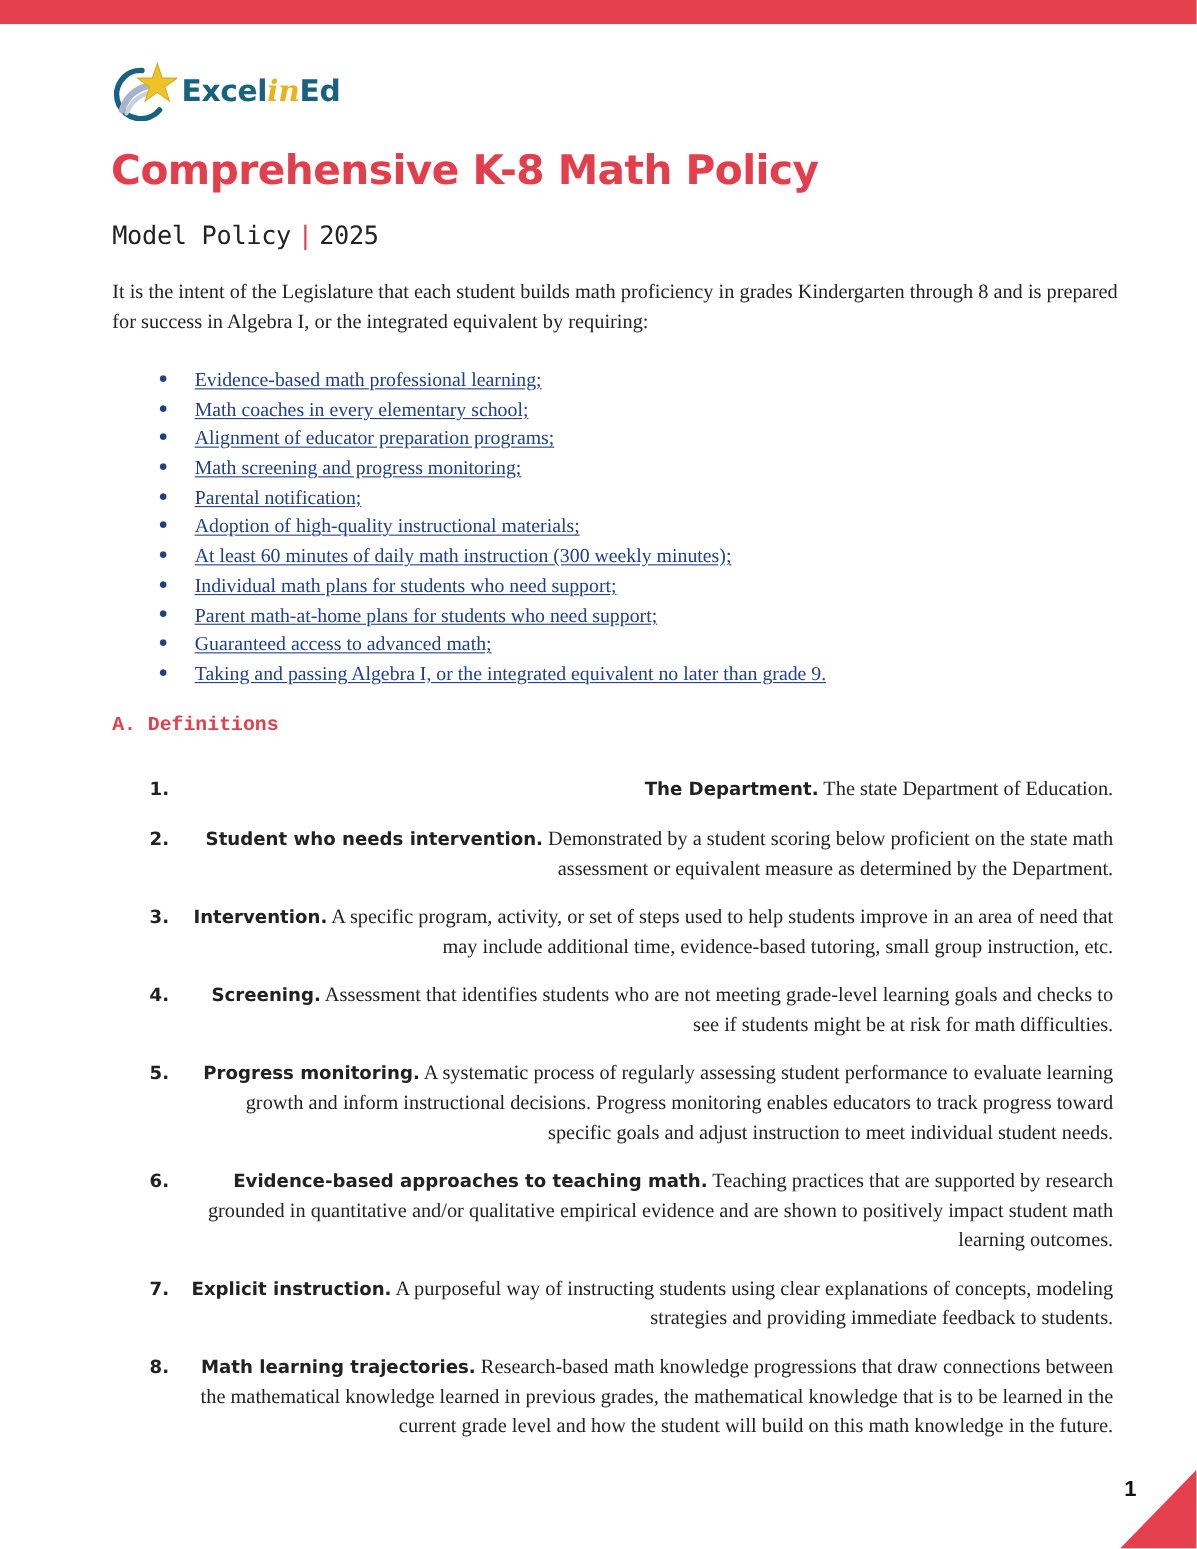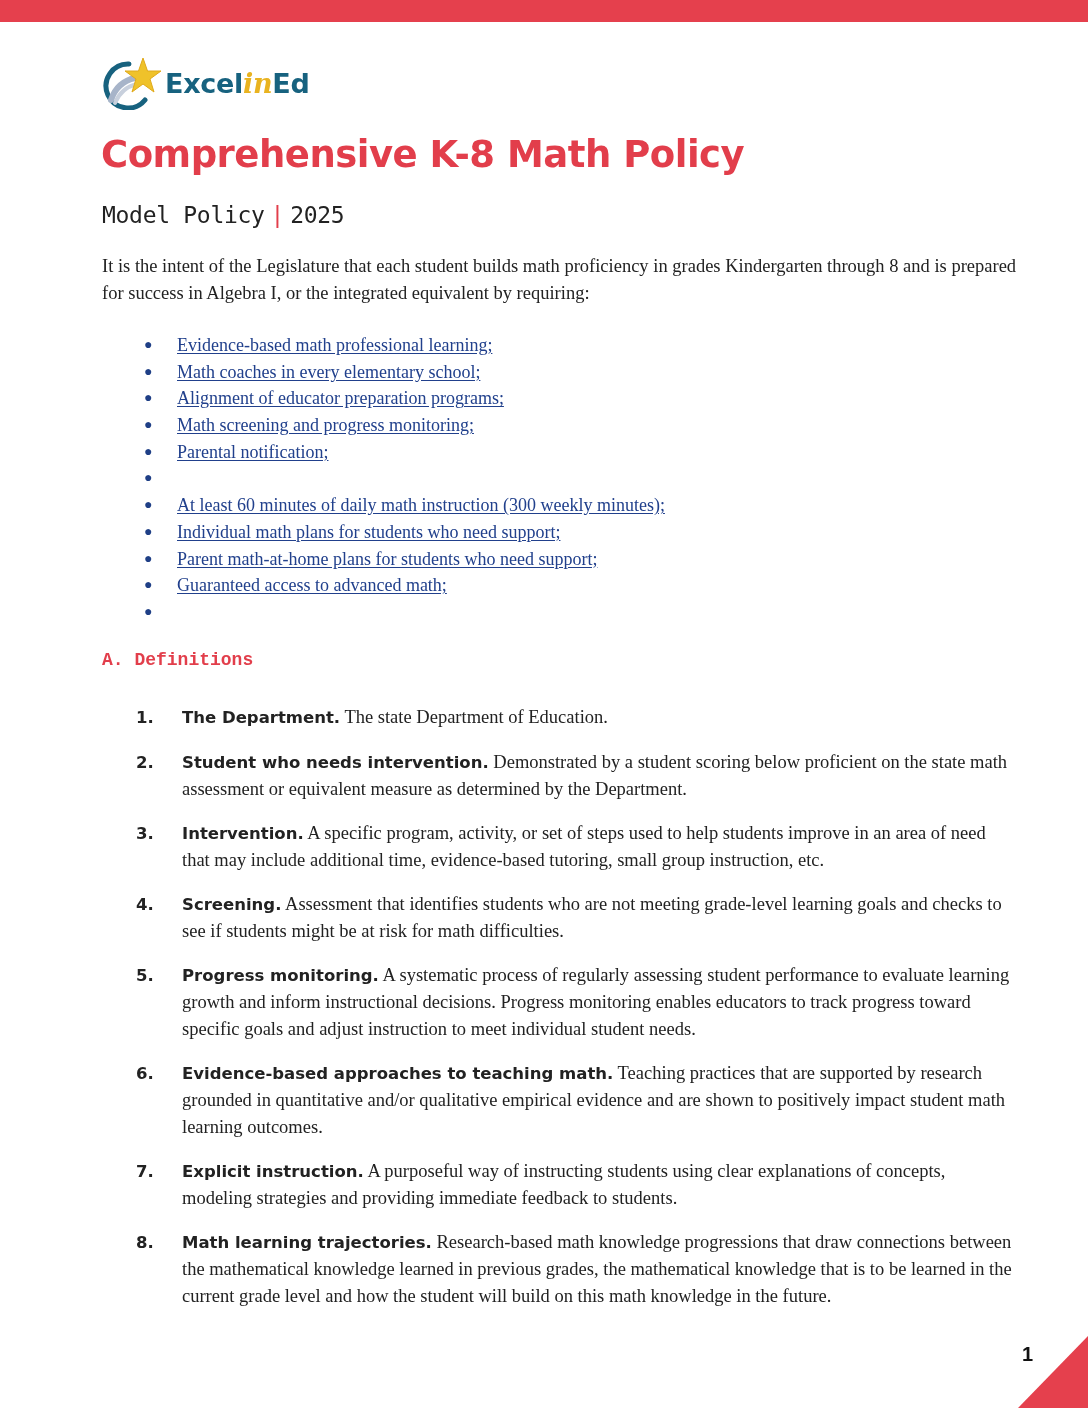--- a/index.html
+++ b/index.html
@@ -61,7 +61,7 @@
   <li><span class="dot">●</span><a>Alignment of educator preparation programs;</a></li>
   <li><span class="dot">●</span><a>Math screening and progress monitoring;</a></li>
   <li><span class="dot">●</span><a>Parental notification;</a></li>
-  <li><span class="dot">●</span></li>
+  <li><span class="dot">●</span><a>Adoption of high-quality instructional materials;</a></li>
   <li><span class="dot">●</span><a>At least 60 minutes of daily math instruction (300 weekly minutes);</a></li>
   <li><span class="dot">●</span><a>Individual math plans for students who need support;</a></li>
   <li><span class="dot">●</span><a>Parent math-at-home plans for students who need support;</a></li>

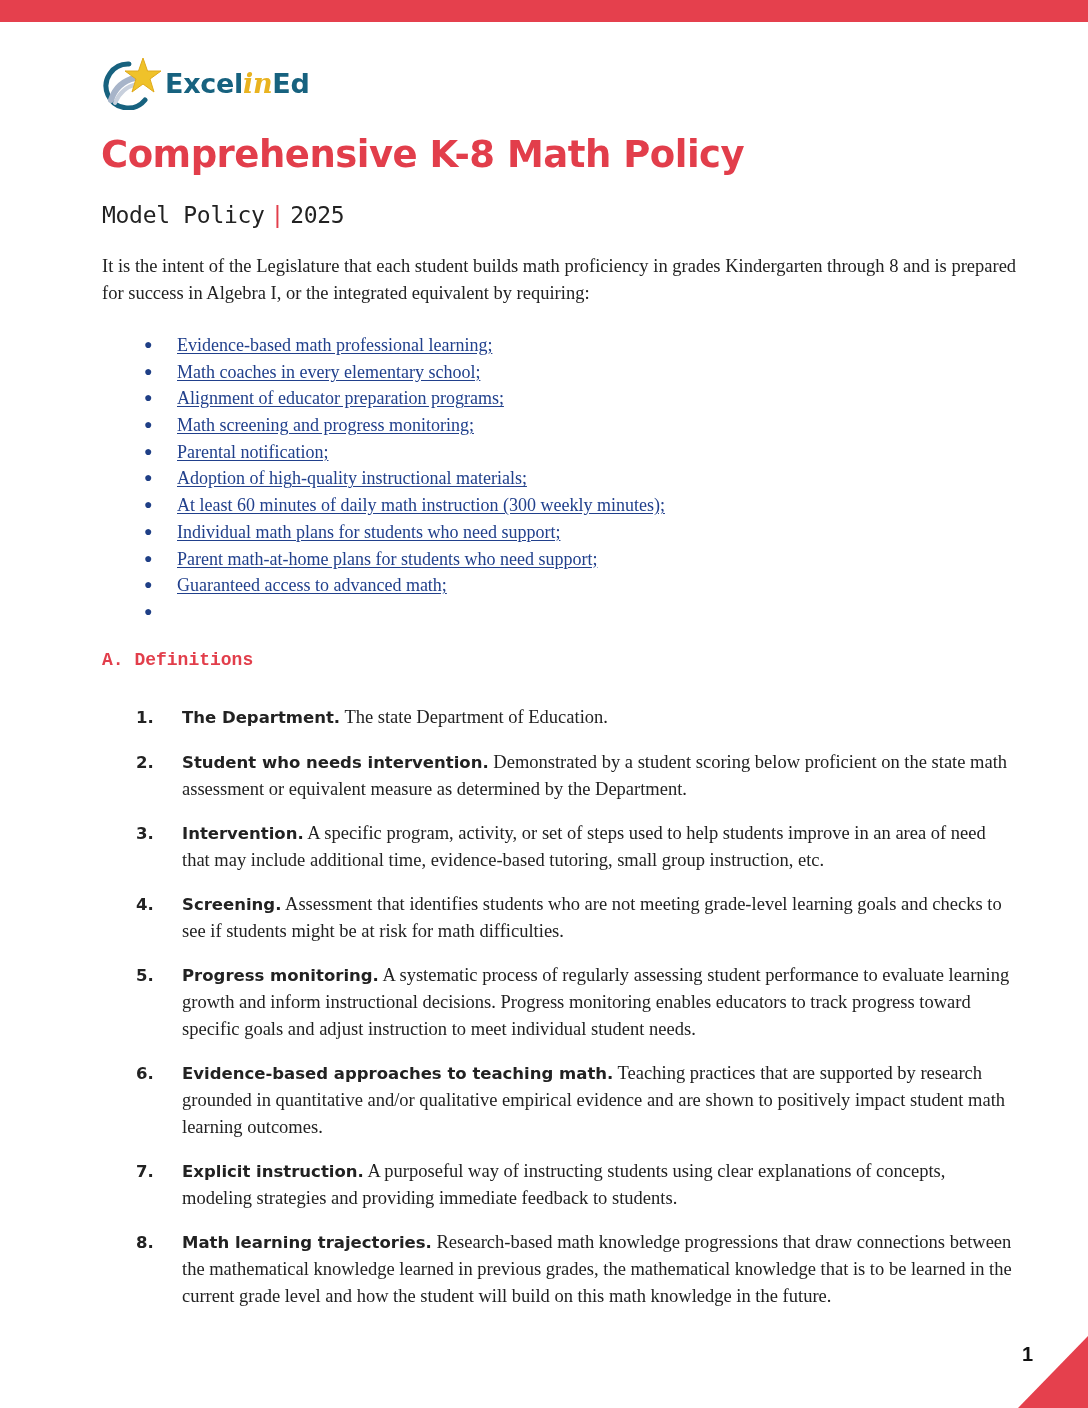--- a/index.html
+++ b/index.html
@@ -66,7 +66,7 @@
   <li><span class="dot">●</span><a>Individual math plans for students who need support;</a></li>
   <li><span class="dot">●</span><a>Parent math-at-home plans for students who need support;</a></li>
   <li><span class="dot">●</span><a>Guaranteed access to advanced math;</a></li>
-  <li><span class="dot">●</span></li>
+  <li><span class="dot">●</span><a>Taking and passing Algebra I, or the integrated equivalent no later than grade 9.</a></li>
 </ul>
 
 <div class="section-head">A. Definitions</div>

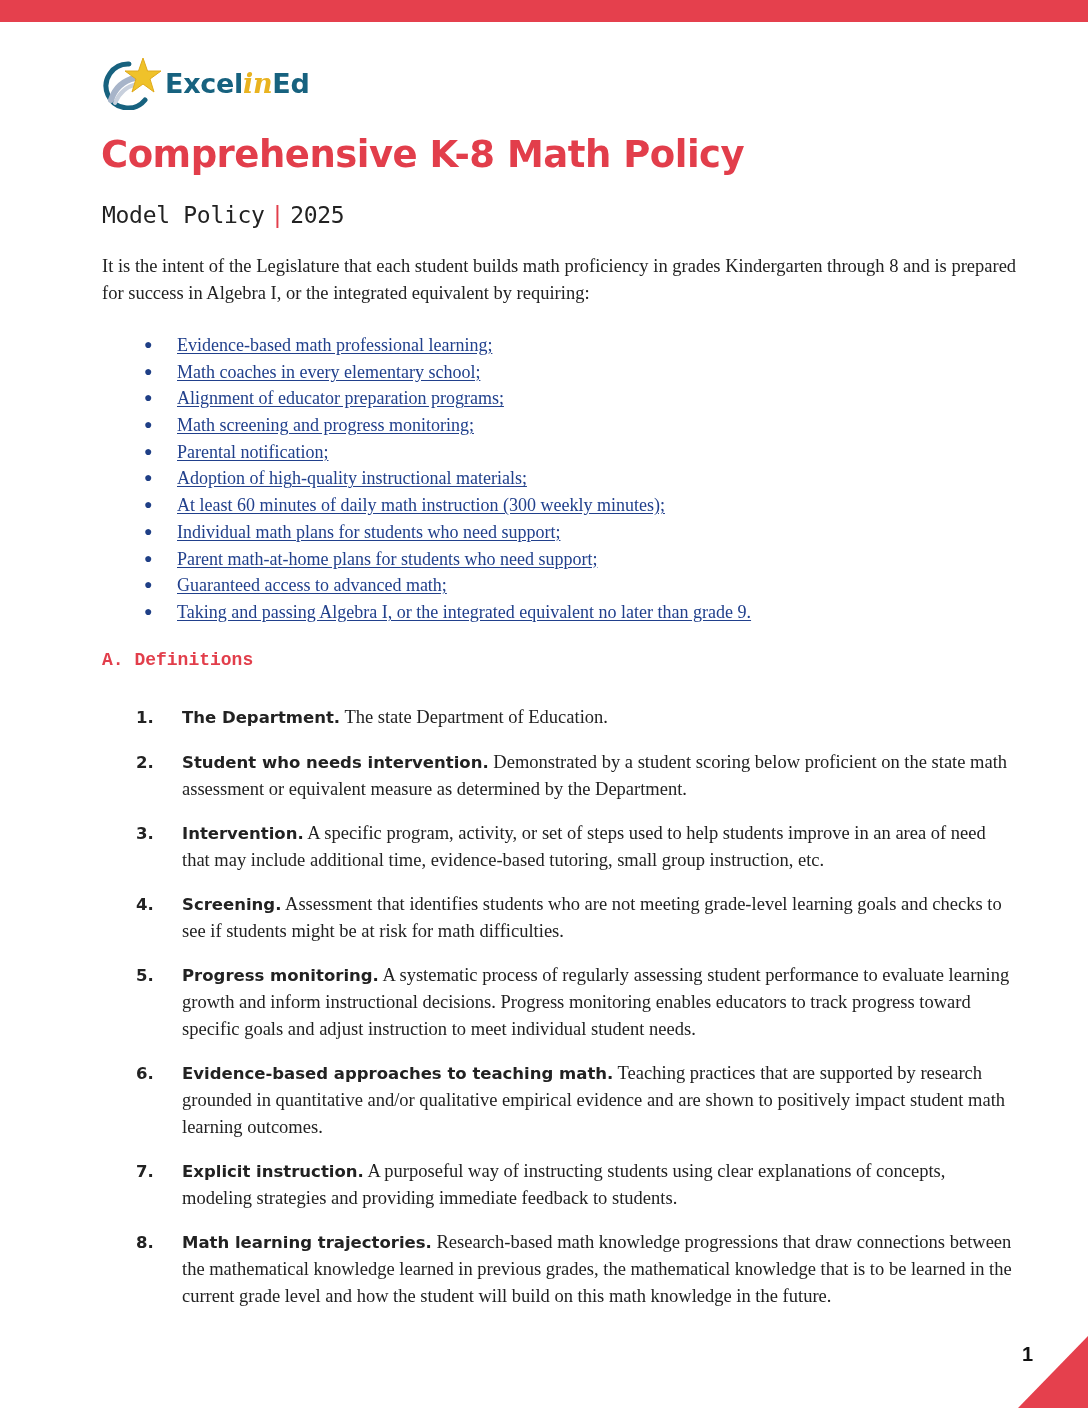--- a/index.html
+++ b/index.html
@@ -24,7 +24,7 @@
     .defs { position:absolute; left:136px; top:0; width:876px; }
     .def { position:absolute; left:0; width:876px; font-size:18.5px; line-height:27px; color:#222; }
     .def .num { position:absolute; left:0; top:0; font-family:"DejaVu Sans", sans-serif; font-weight:bold; font-size:16.5px; }
-    .def .body { margin-left:46px; }
+    .def .body { margin-left:32px;text-align:right; }
     .def .term { font-family:"DejaVu Sans", sans-serif; font-weight:bold; font-size:16.5px; }
     .pagenum { position:absolute; left:1022px; top:1343px; font-family:"Liberation Sans", sans-serif; font-size:20px; font-weight:bold; color:#111; }
     .corner { position:absolute; right:0; bottom:0; width:70px; height:72px; background:#e5404d;

